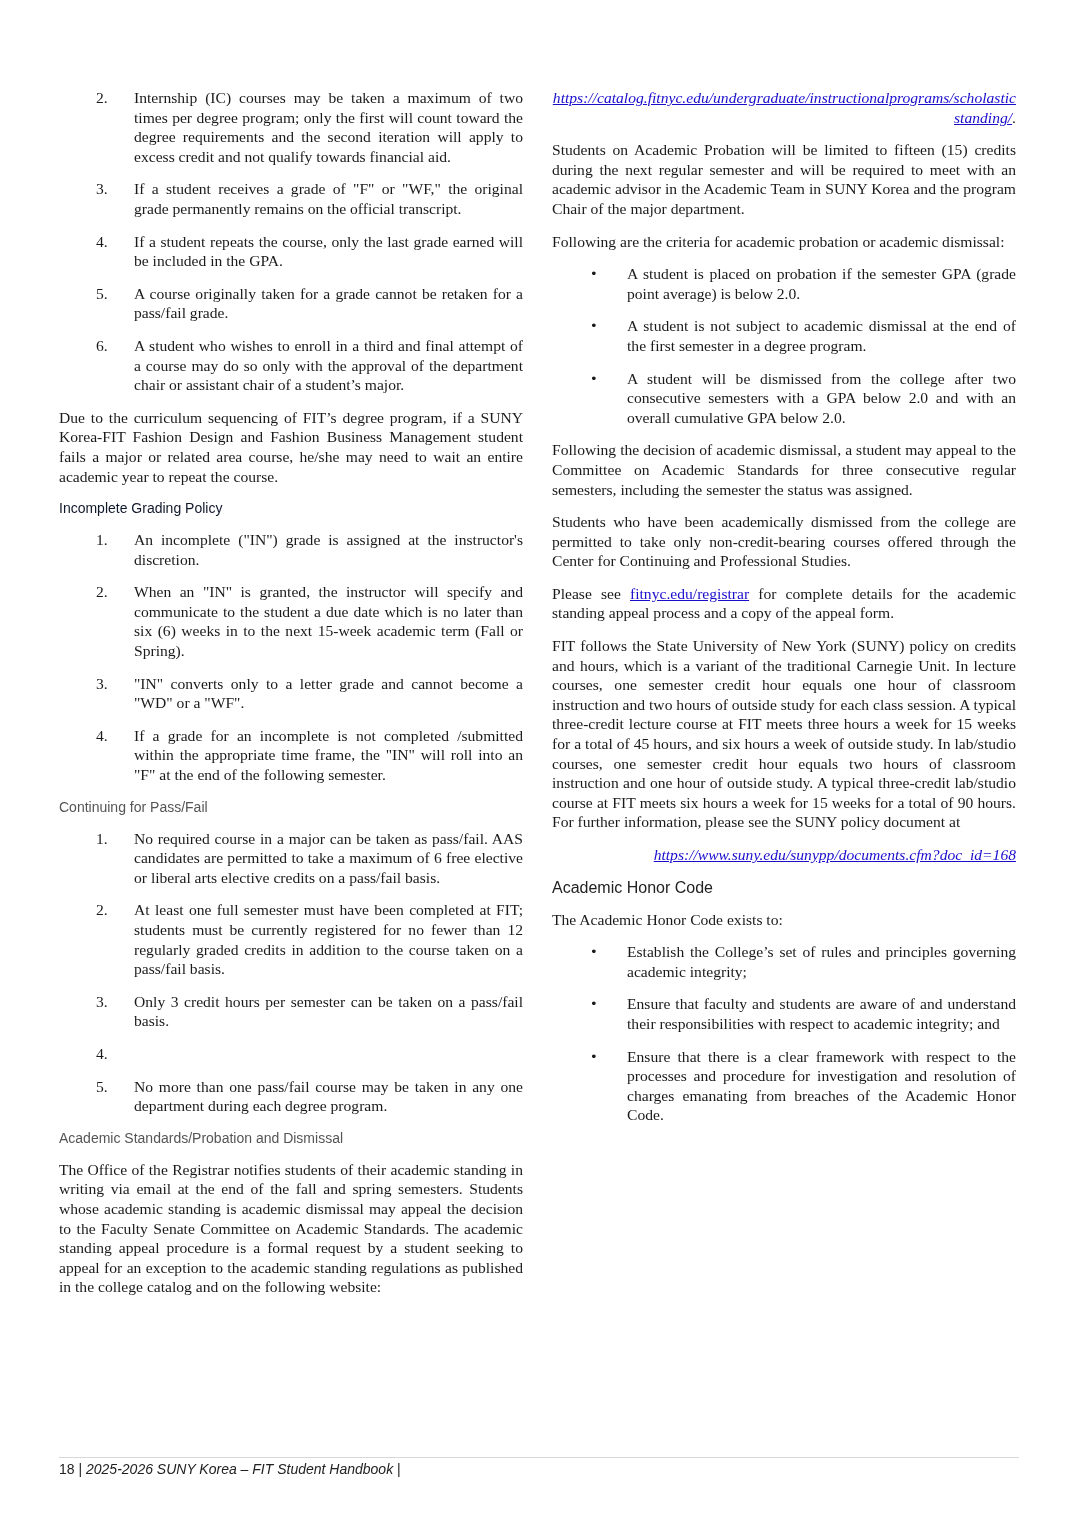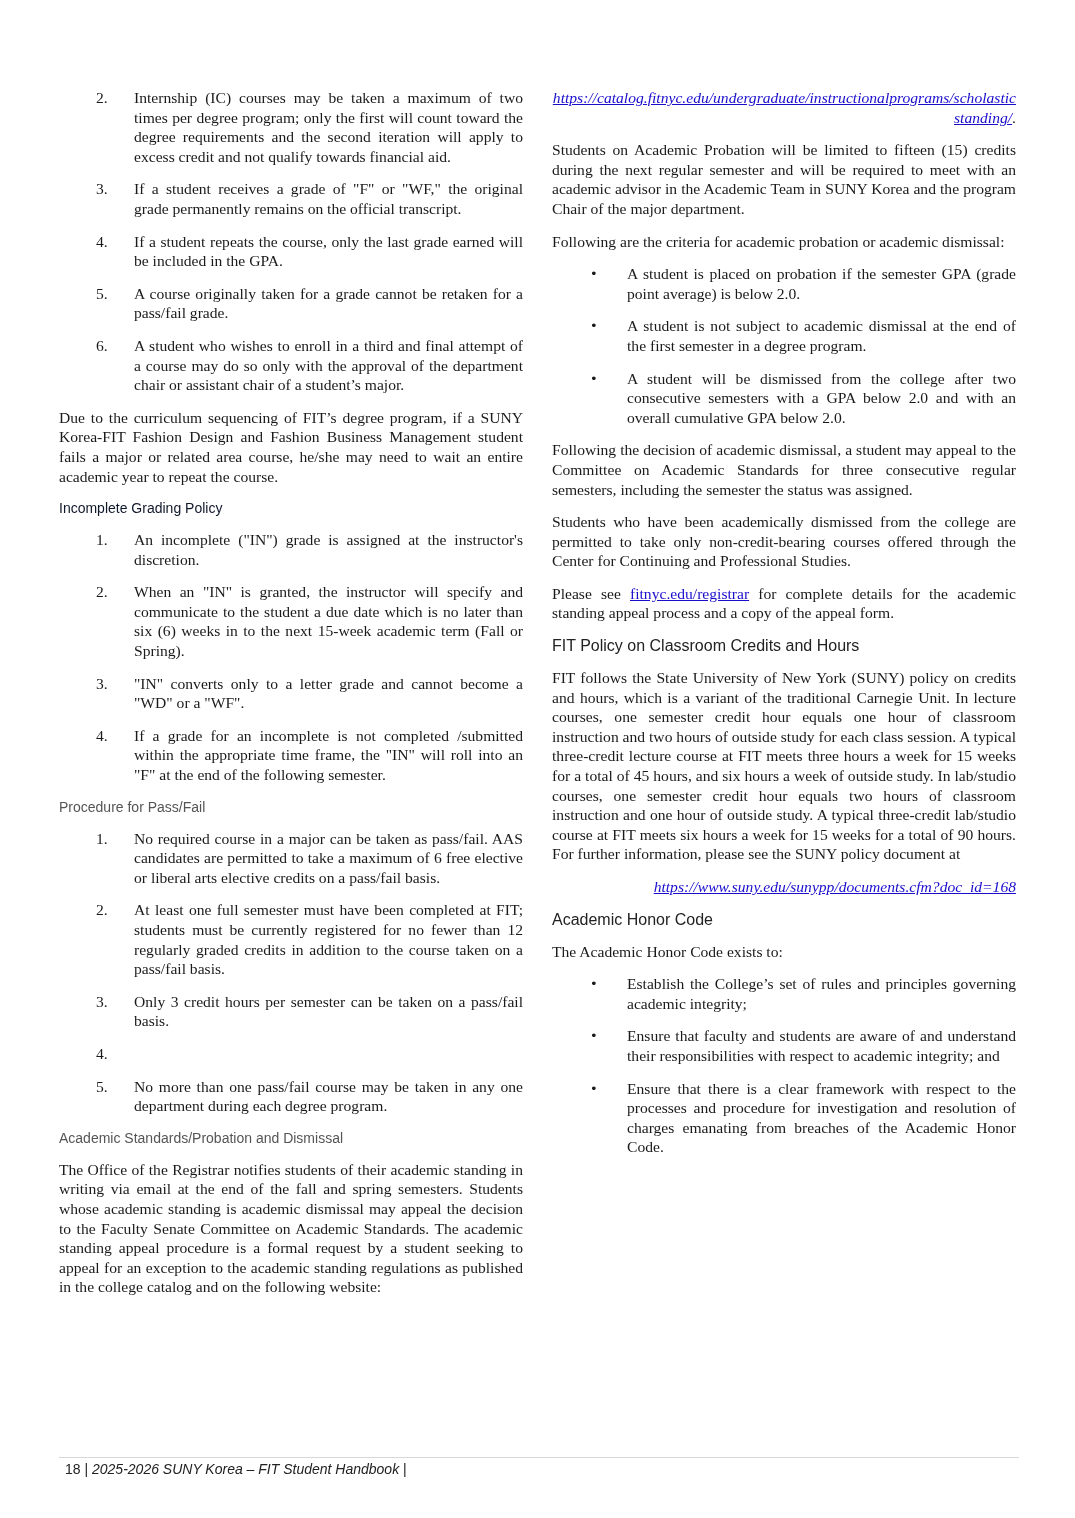--- a/index.html
+++ b/index.html
@@ -121,7 +121,6 @@
     <p>Students who have been academically dismissed from the college are permitted to take only non-credit-bearing courses offered through the Center for Continuing and Professional Studies.</p>
     <p><span>Please see </span><a class="link" style="color: rgb(26, 13, 204); margin-top: 13px;">fitnyc.edu/registrar</a><span> for complete details for the academic standing appeal process and a copy of the appeal form.</span></p>
 
-    <div class="heading-big">FIT Policy on Classroom Credits and Hours</div>
     <p>FIT follows the State University of New York (SUNY) policy on credits and hours, which is a variant of the traditional Carnegie Unit. In lecture courses, one semester credit hour equals one hour of classroom instruction and two hours of outside study for each class session. A typical three-credit lecture course at FIT meets three hours a week for 15 weeks for a total of 45 hours, and six hours a week of outside study. In lab/studio courses, one semester credit hour equals two hours of classroom instruction and one hour of outside study. A typical three-credit lab/studio course at FIT meets six hours a week for 15 weeks for a total of 90 hours. For further information, please see the SUNY policy document at</p>
     <p style="text-align:right;"><a class="link italic" style="color: rgb(26, 13, 204);">https://www.suny.edu/sunypp/documents.cfm?doc_id=168</a></p>
 

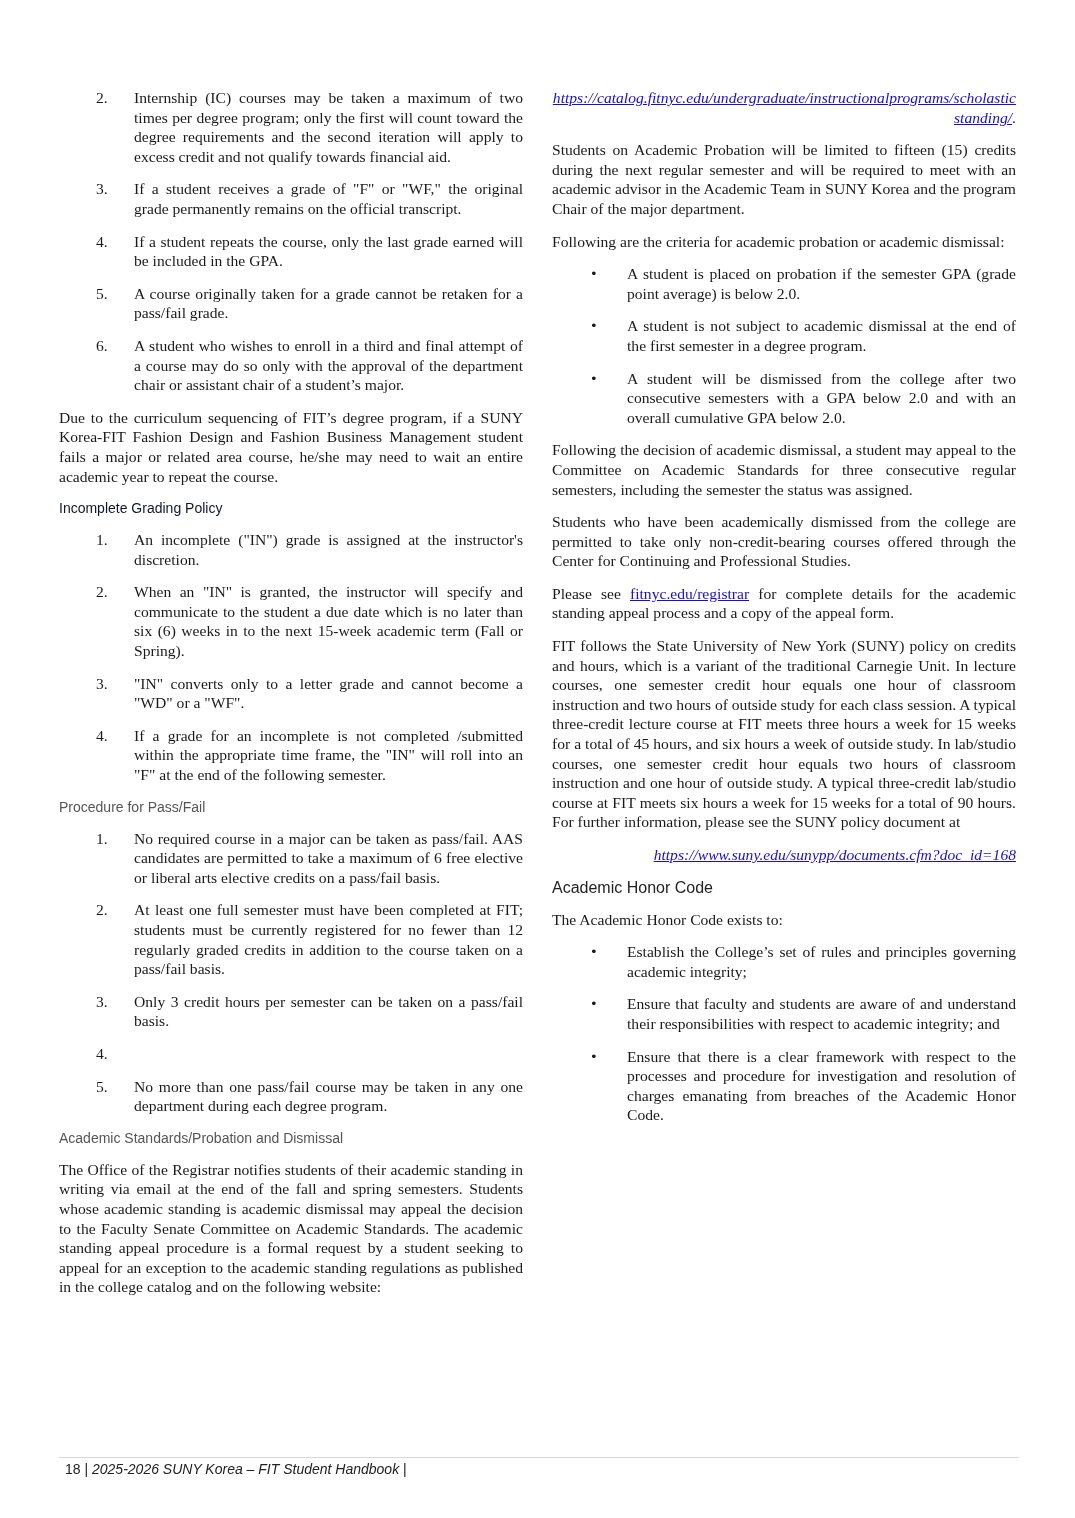--- a/index.html
+++ b/index.html
@@ -72,7 +72,7 @@
         </li>
     </ol>
 
-    <div class="heading-small" style="color: rgb(85, 85, 85);">Procedure for Pass/Fail</div>
+    <div class="heading-small" style="color: rgb(85, 85, 85);">Continuing for Pass/Fail</div>
     <ol class="num">
       <li class="li">
           <span class="marker">1.</span>

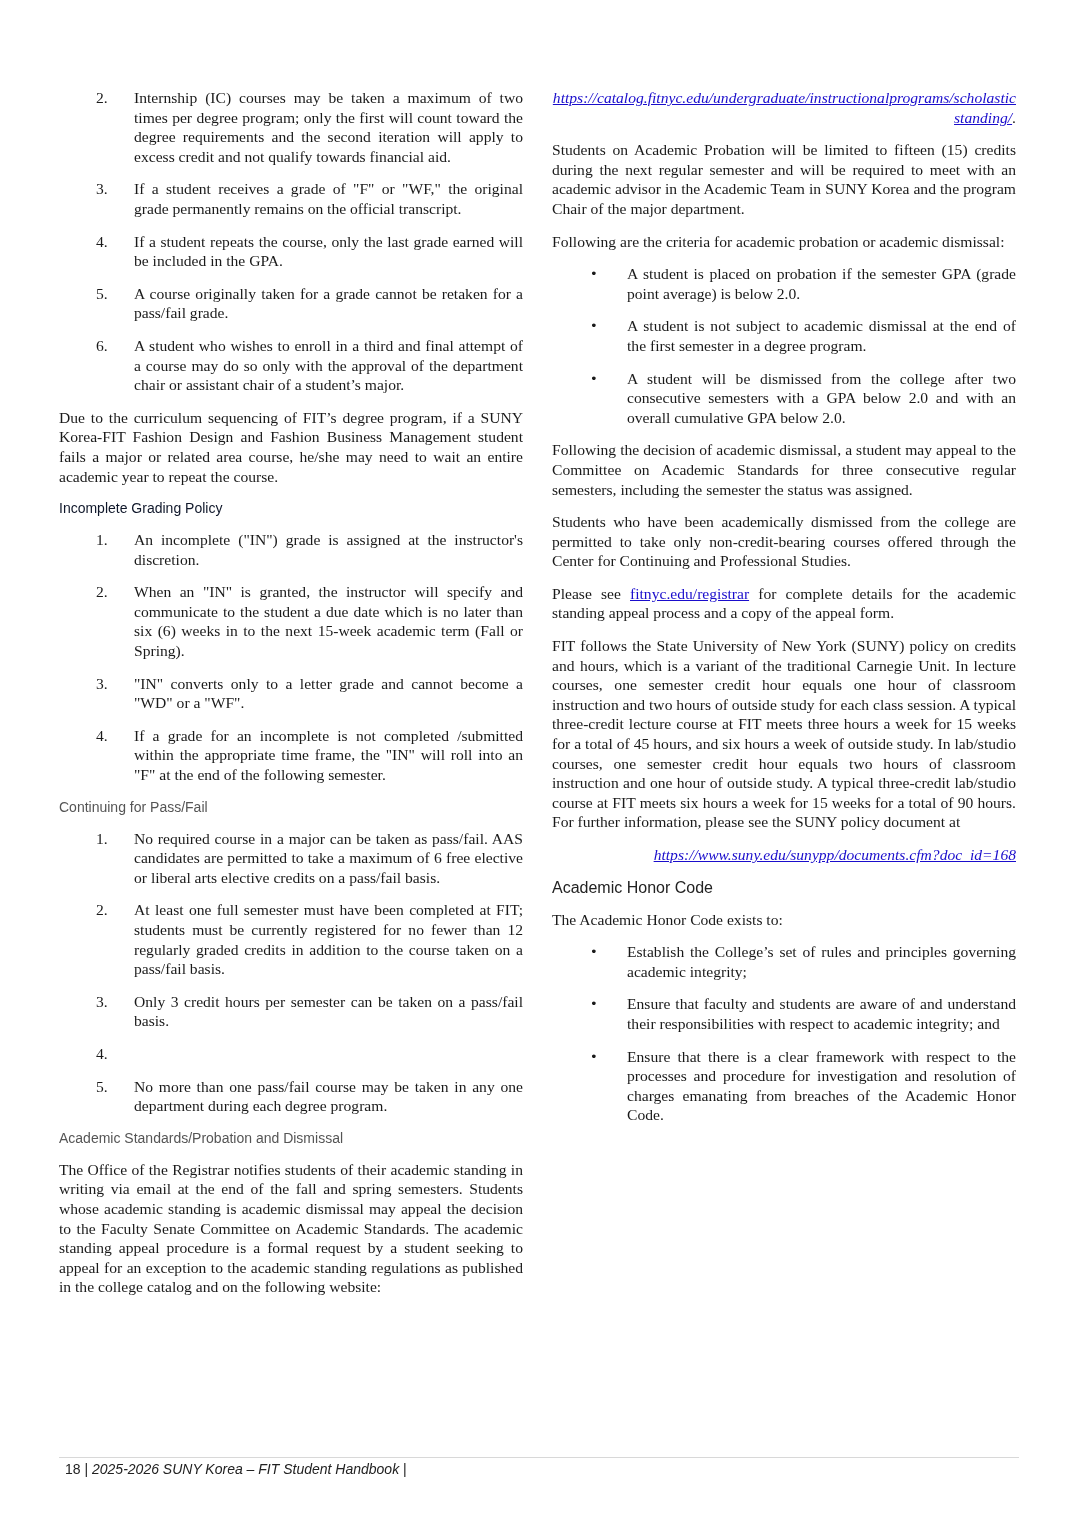--- a/index.html
+++ b/index.html
@@ -19,7 +19,7 @@
   a.link { color: #1a0dcc; text-decoration: underline; }
   a.link.italic { font-style: italic; }
   .footer-rule { position: absolute; left: 59px; top: 1457px; width: 960px; height: 1px; background: #d8d8d8; }
-  .footer { position: absolute; left: 65px; top: 1461px; font-family: "Liberation Sans", sans-serif; font-size: 14px; color: #222; }
+  .footer { position: absolute; left: 59px; top: 1461px; font-family: "Liberation Sans", sans-serif; font-size: 14px; color: #222; }
   .footer .title { font-style: italic; }
 </style>
 </head>

